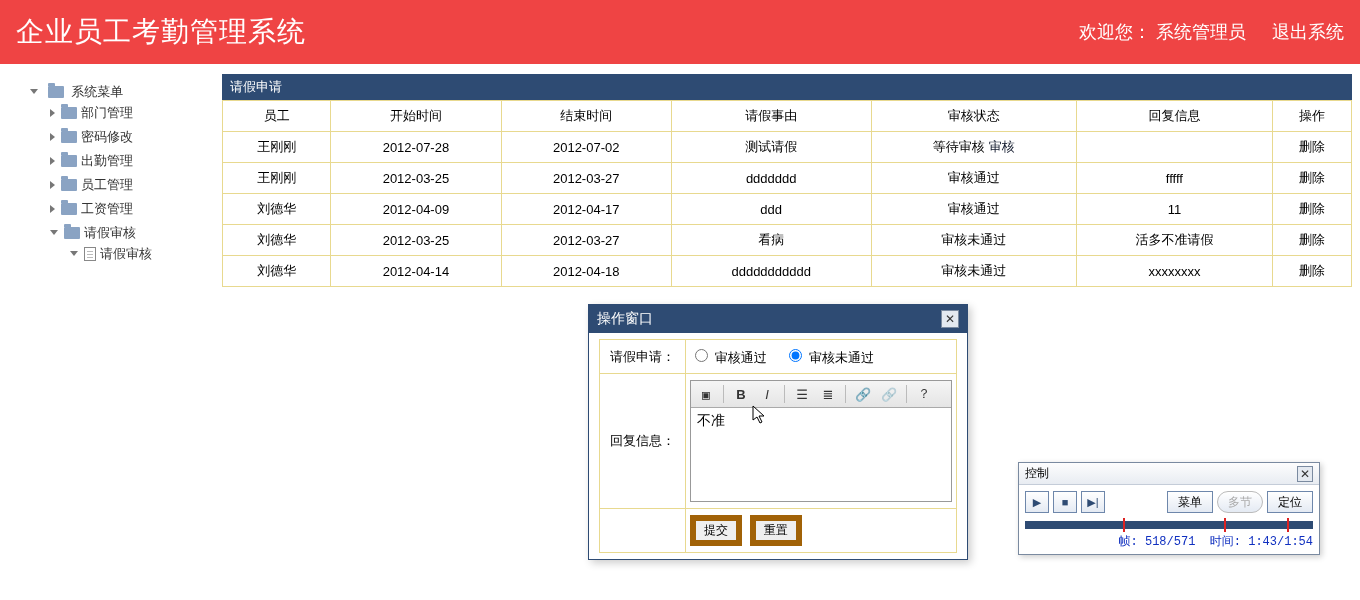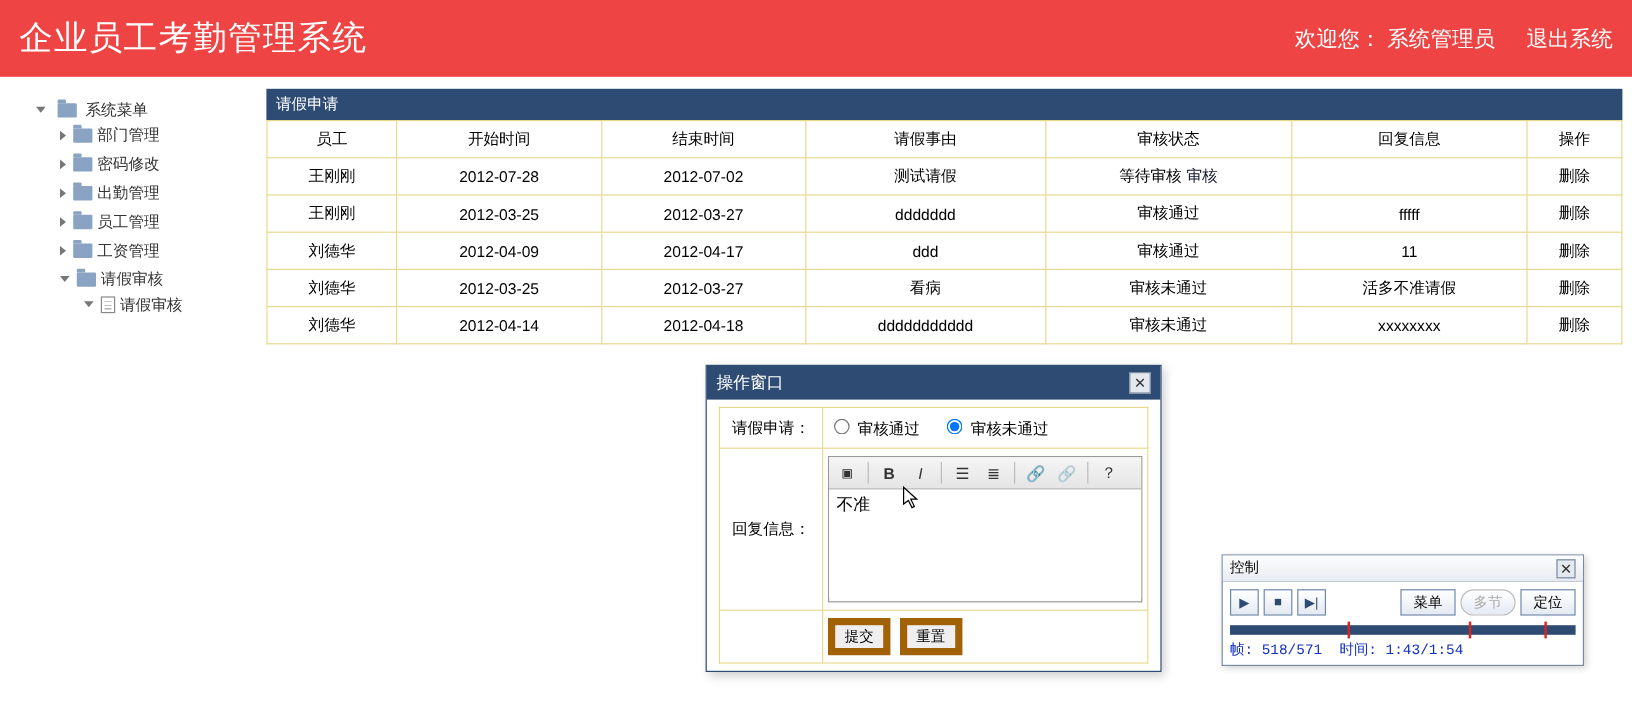--- a/index.html
+++ b/index.html
@@ -251,6 +251,7 @@
     color: #1030c0;
     font-family: "Consolas","Courier New",monospace;
     font-size: 12px;
+    text-align: right;
   }
   .cursor-icon {
     position:absolute;

